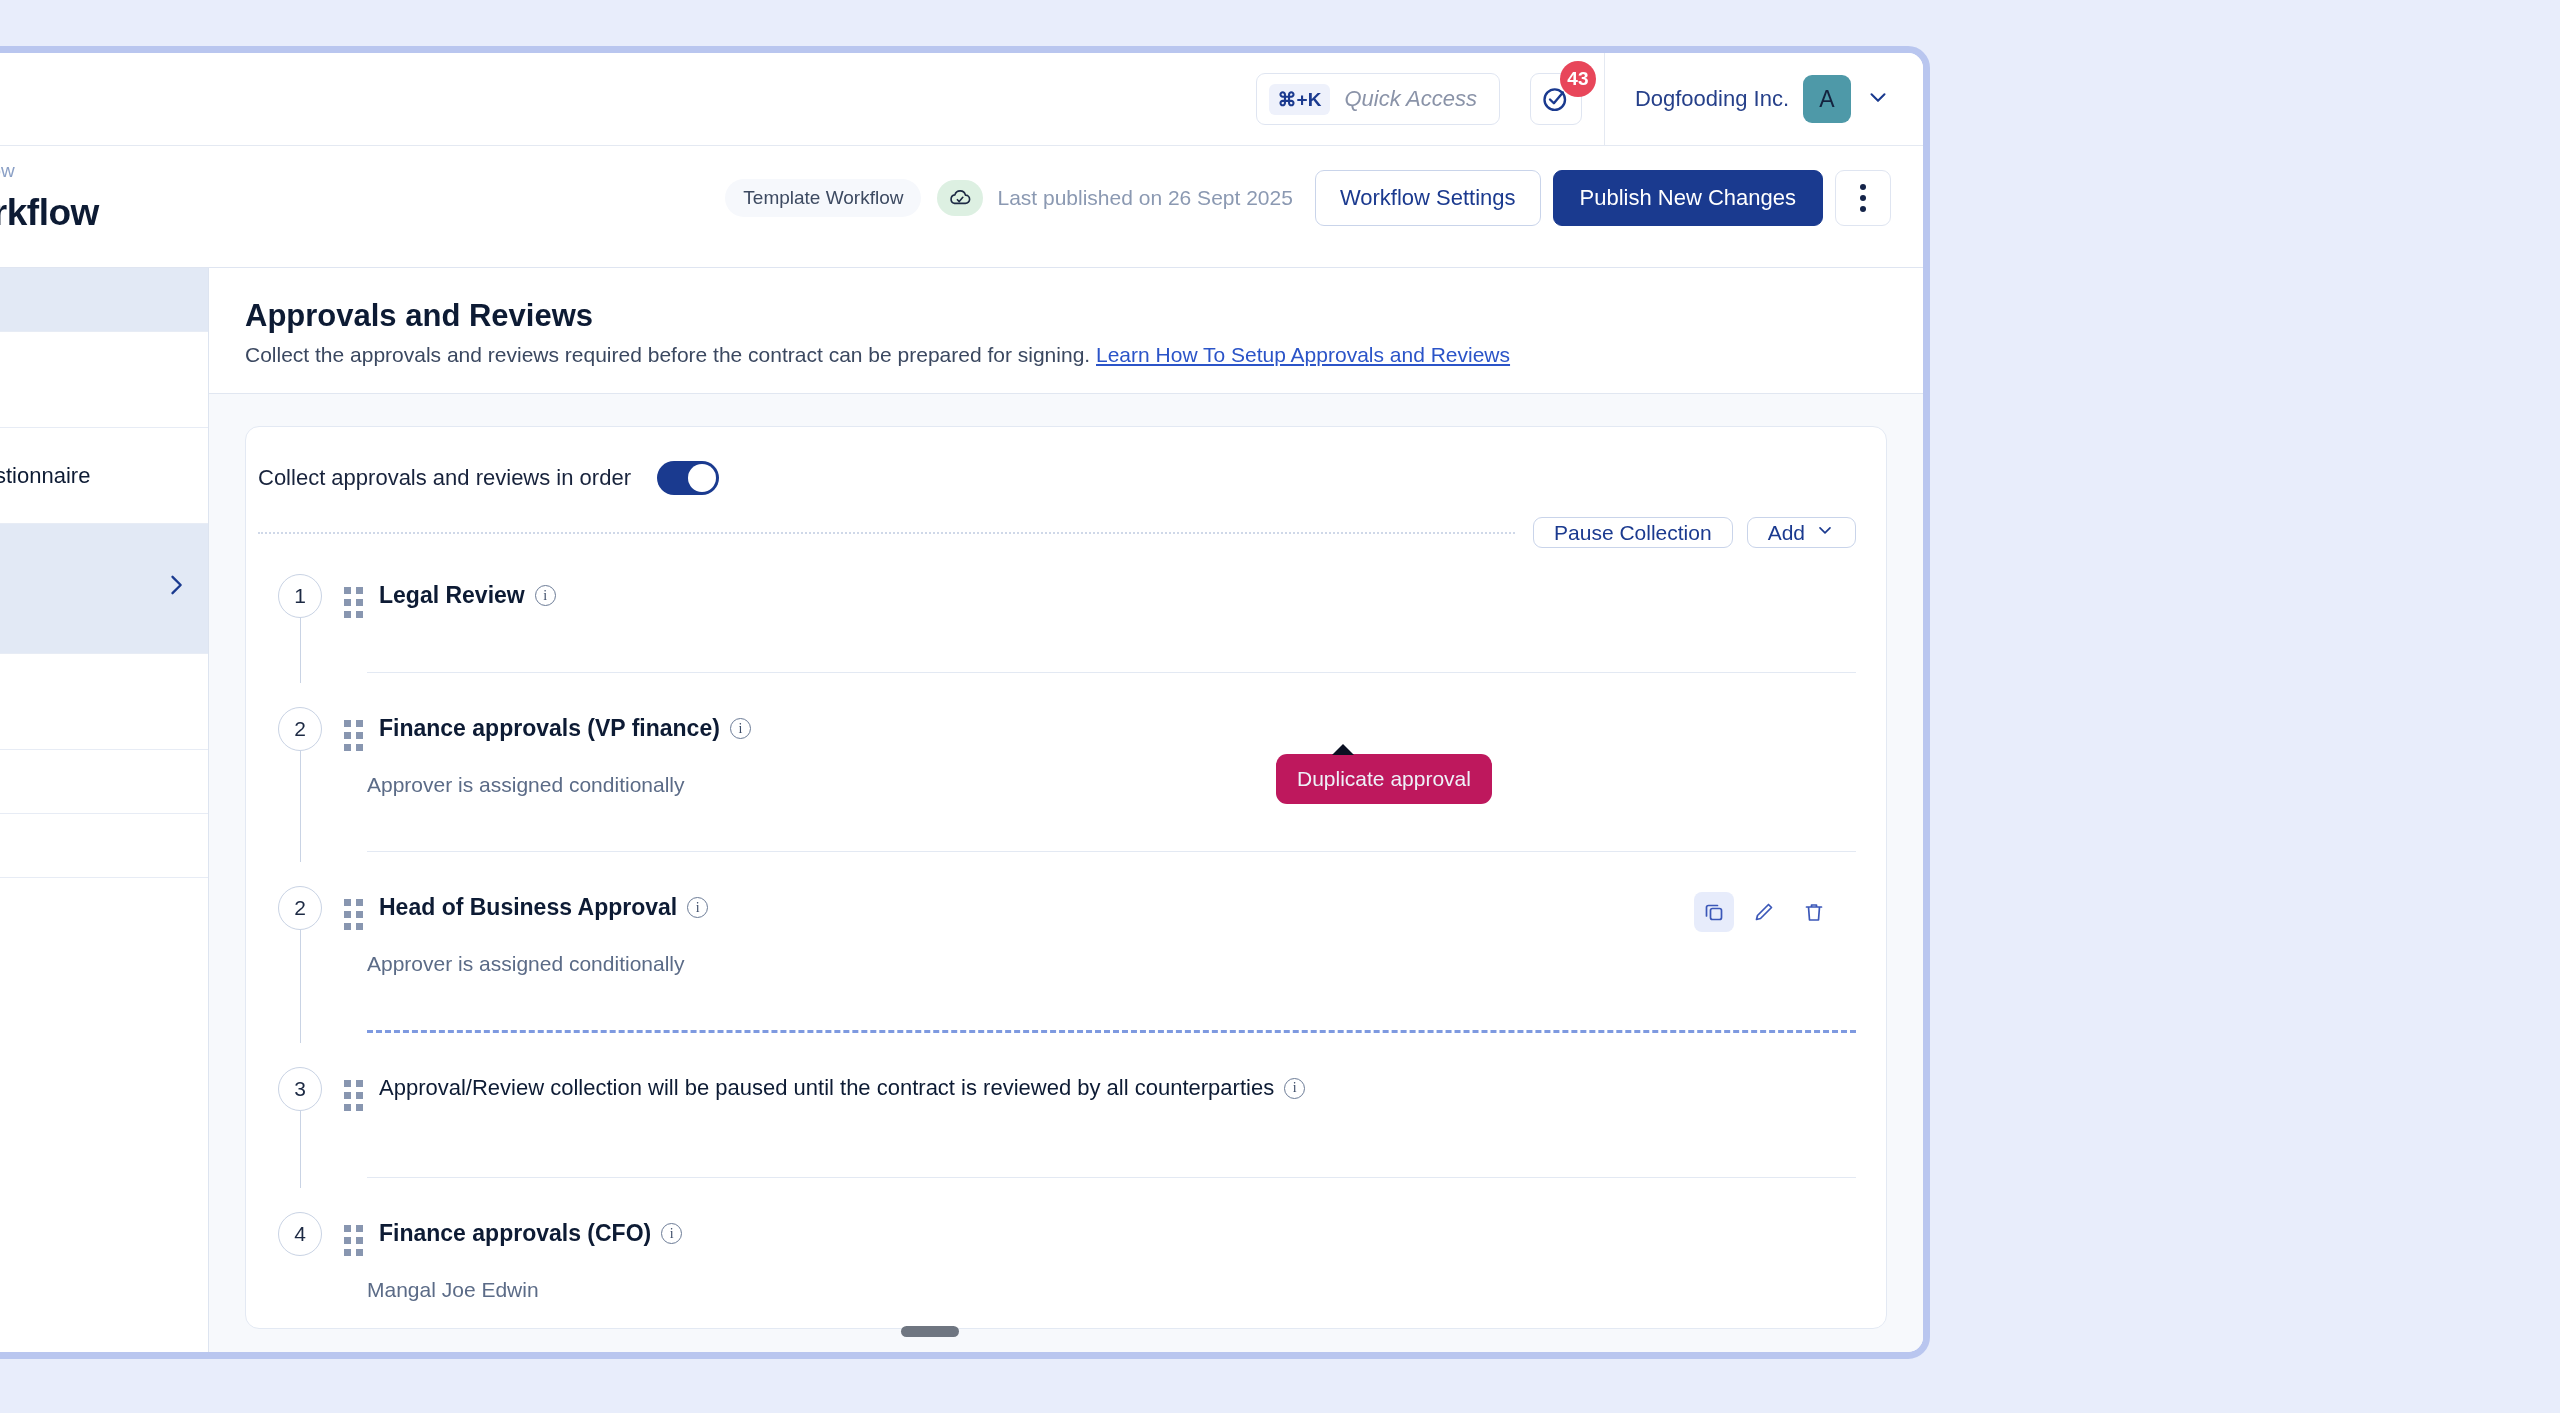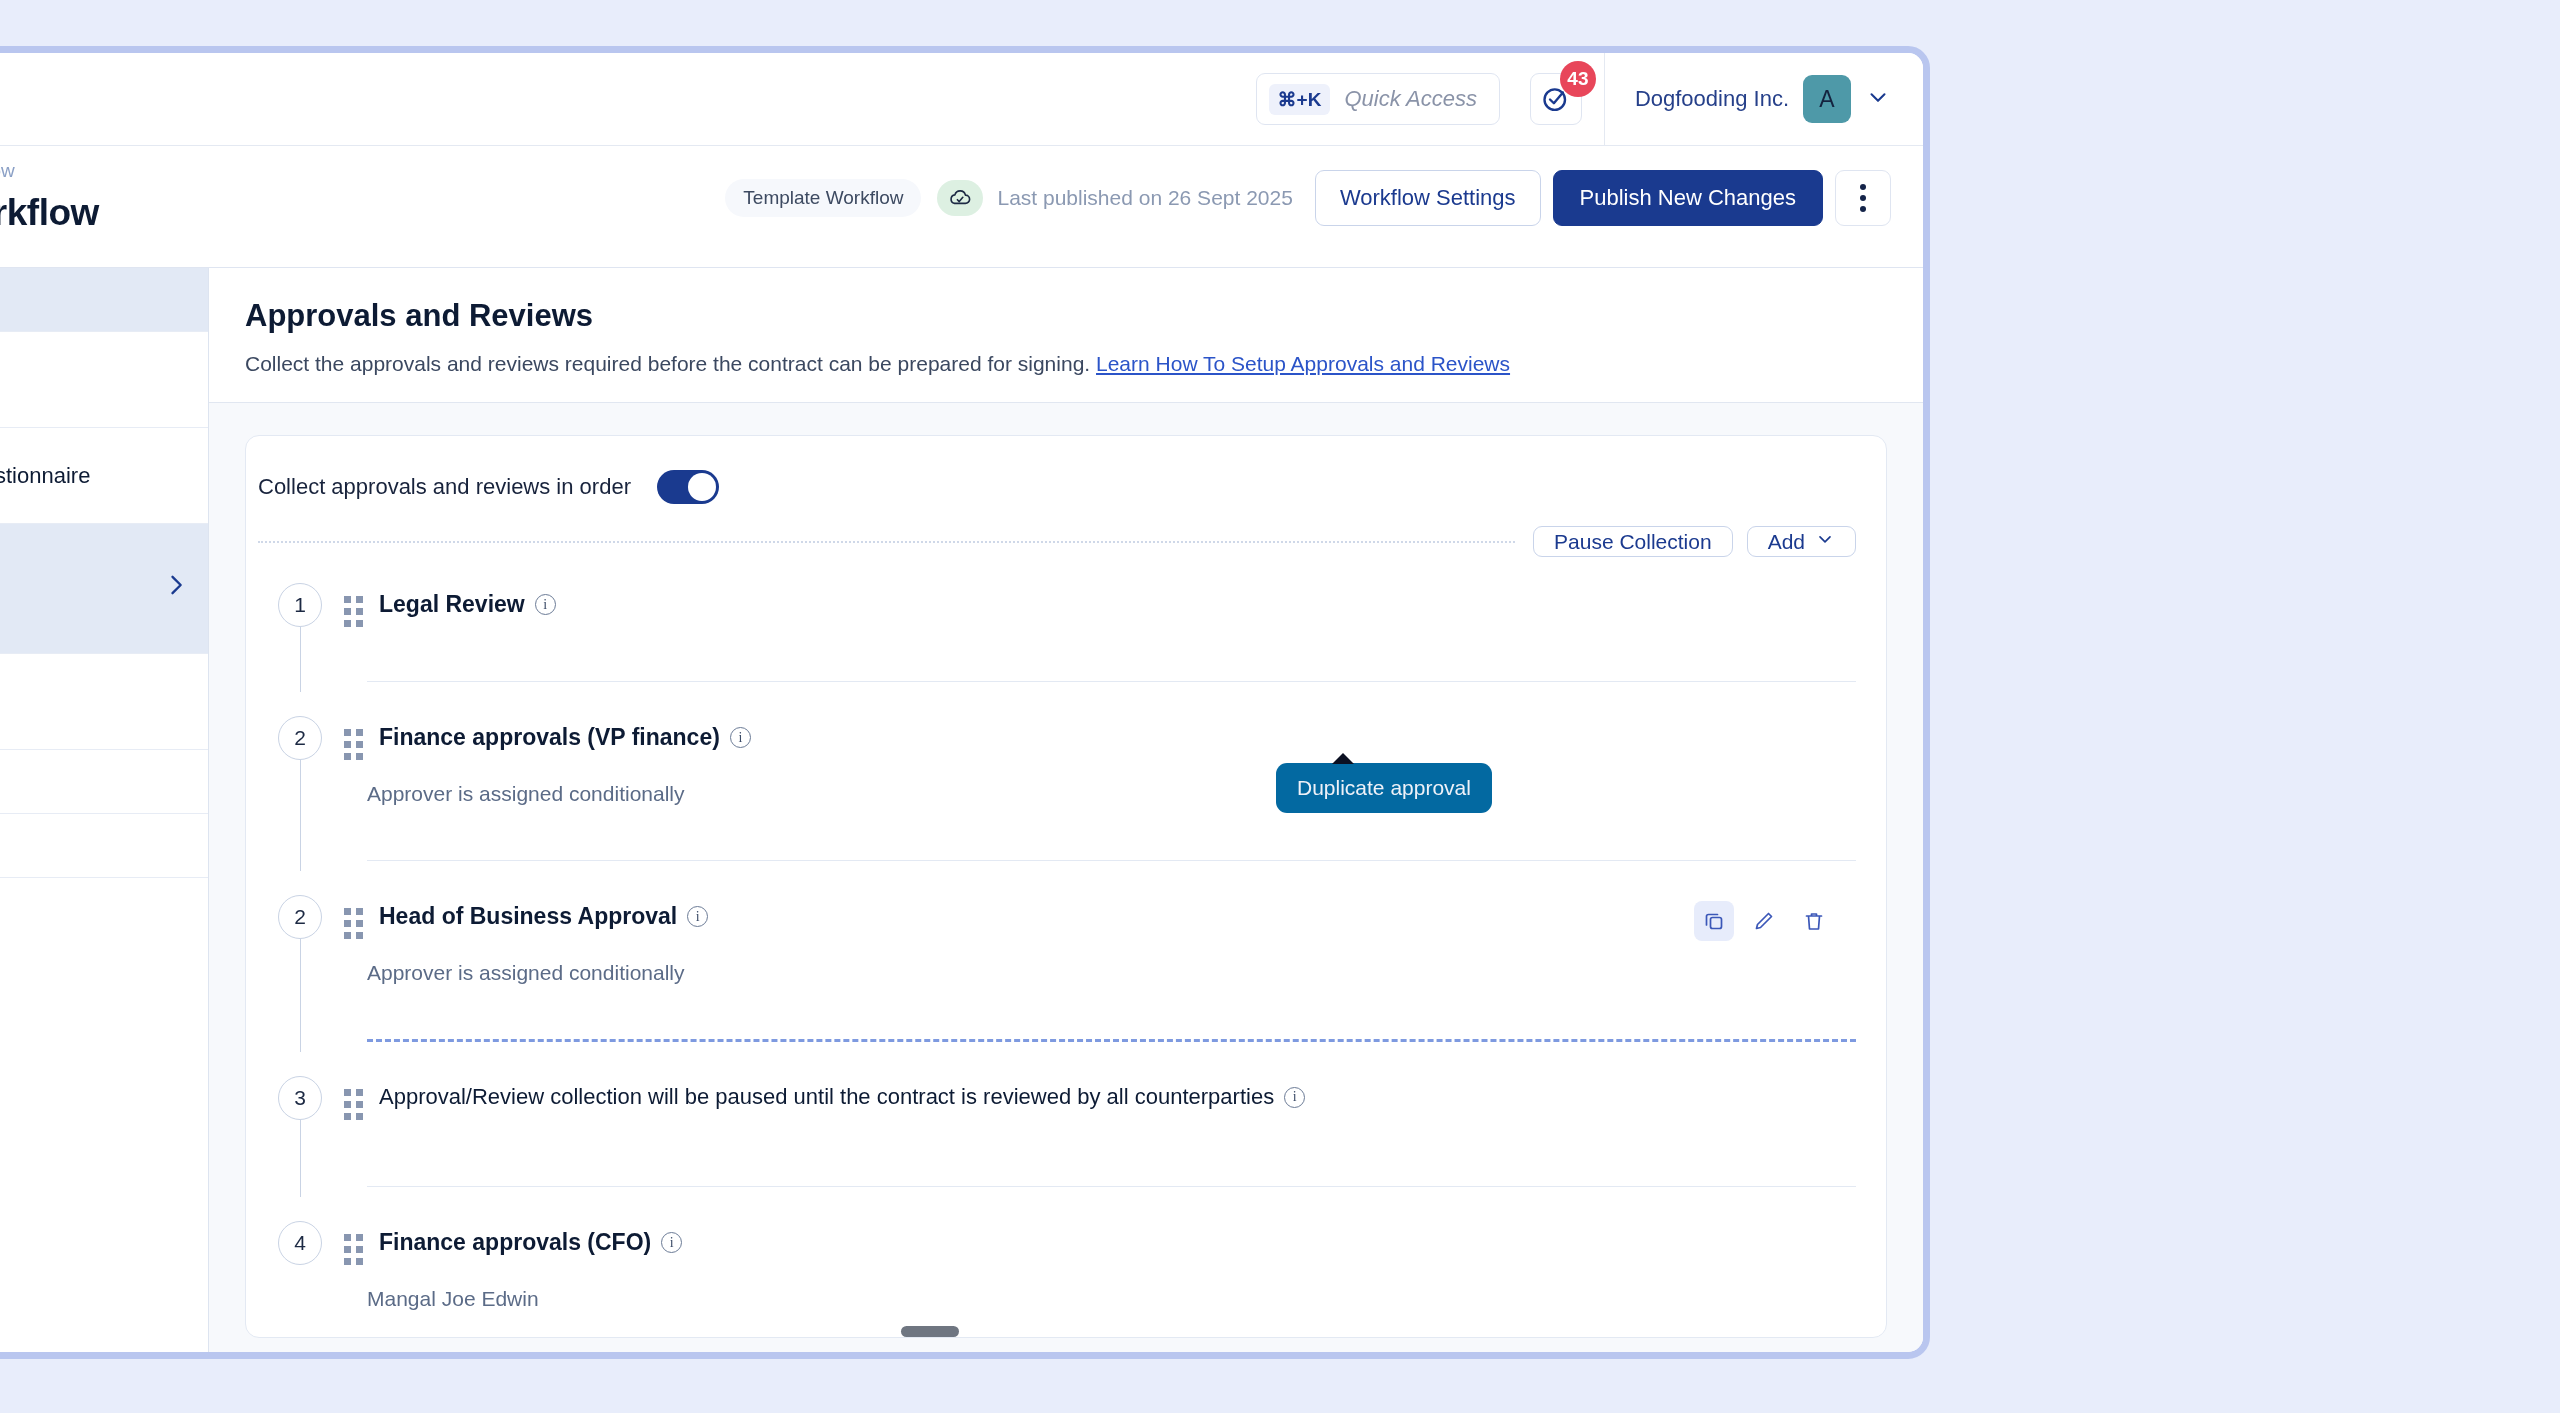--- a/index.html
+++ b/index.html
@@ -140,7 +140,7 @@
     background: #fff; border-bottom: 1px solid #e1e7f1;
     padding: 30px 40px 26px 36px;
   }
-  .section-title { font-size: 31px; font-weight: bold; color: #0d1b34; margin-bottom: 18px; }
+  .section-title { font-size: 31px; font-weight: bold; color: #0d1b34; margin-bottom: 9px; }
   .section-sub { font-size: 21px; color: #3b4860; }
   .link { color: #2b54c8; }
 

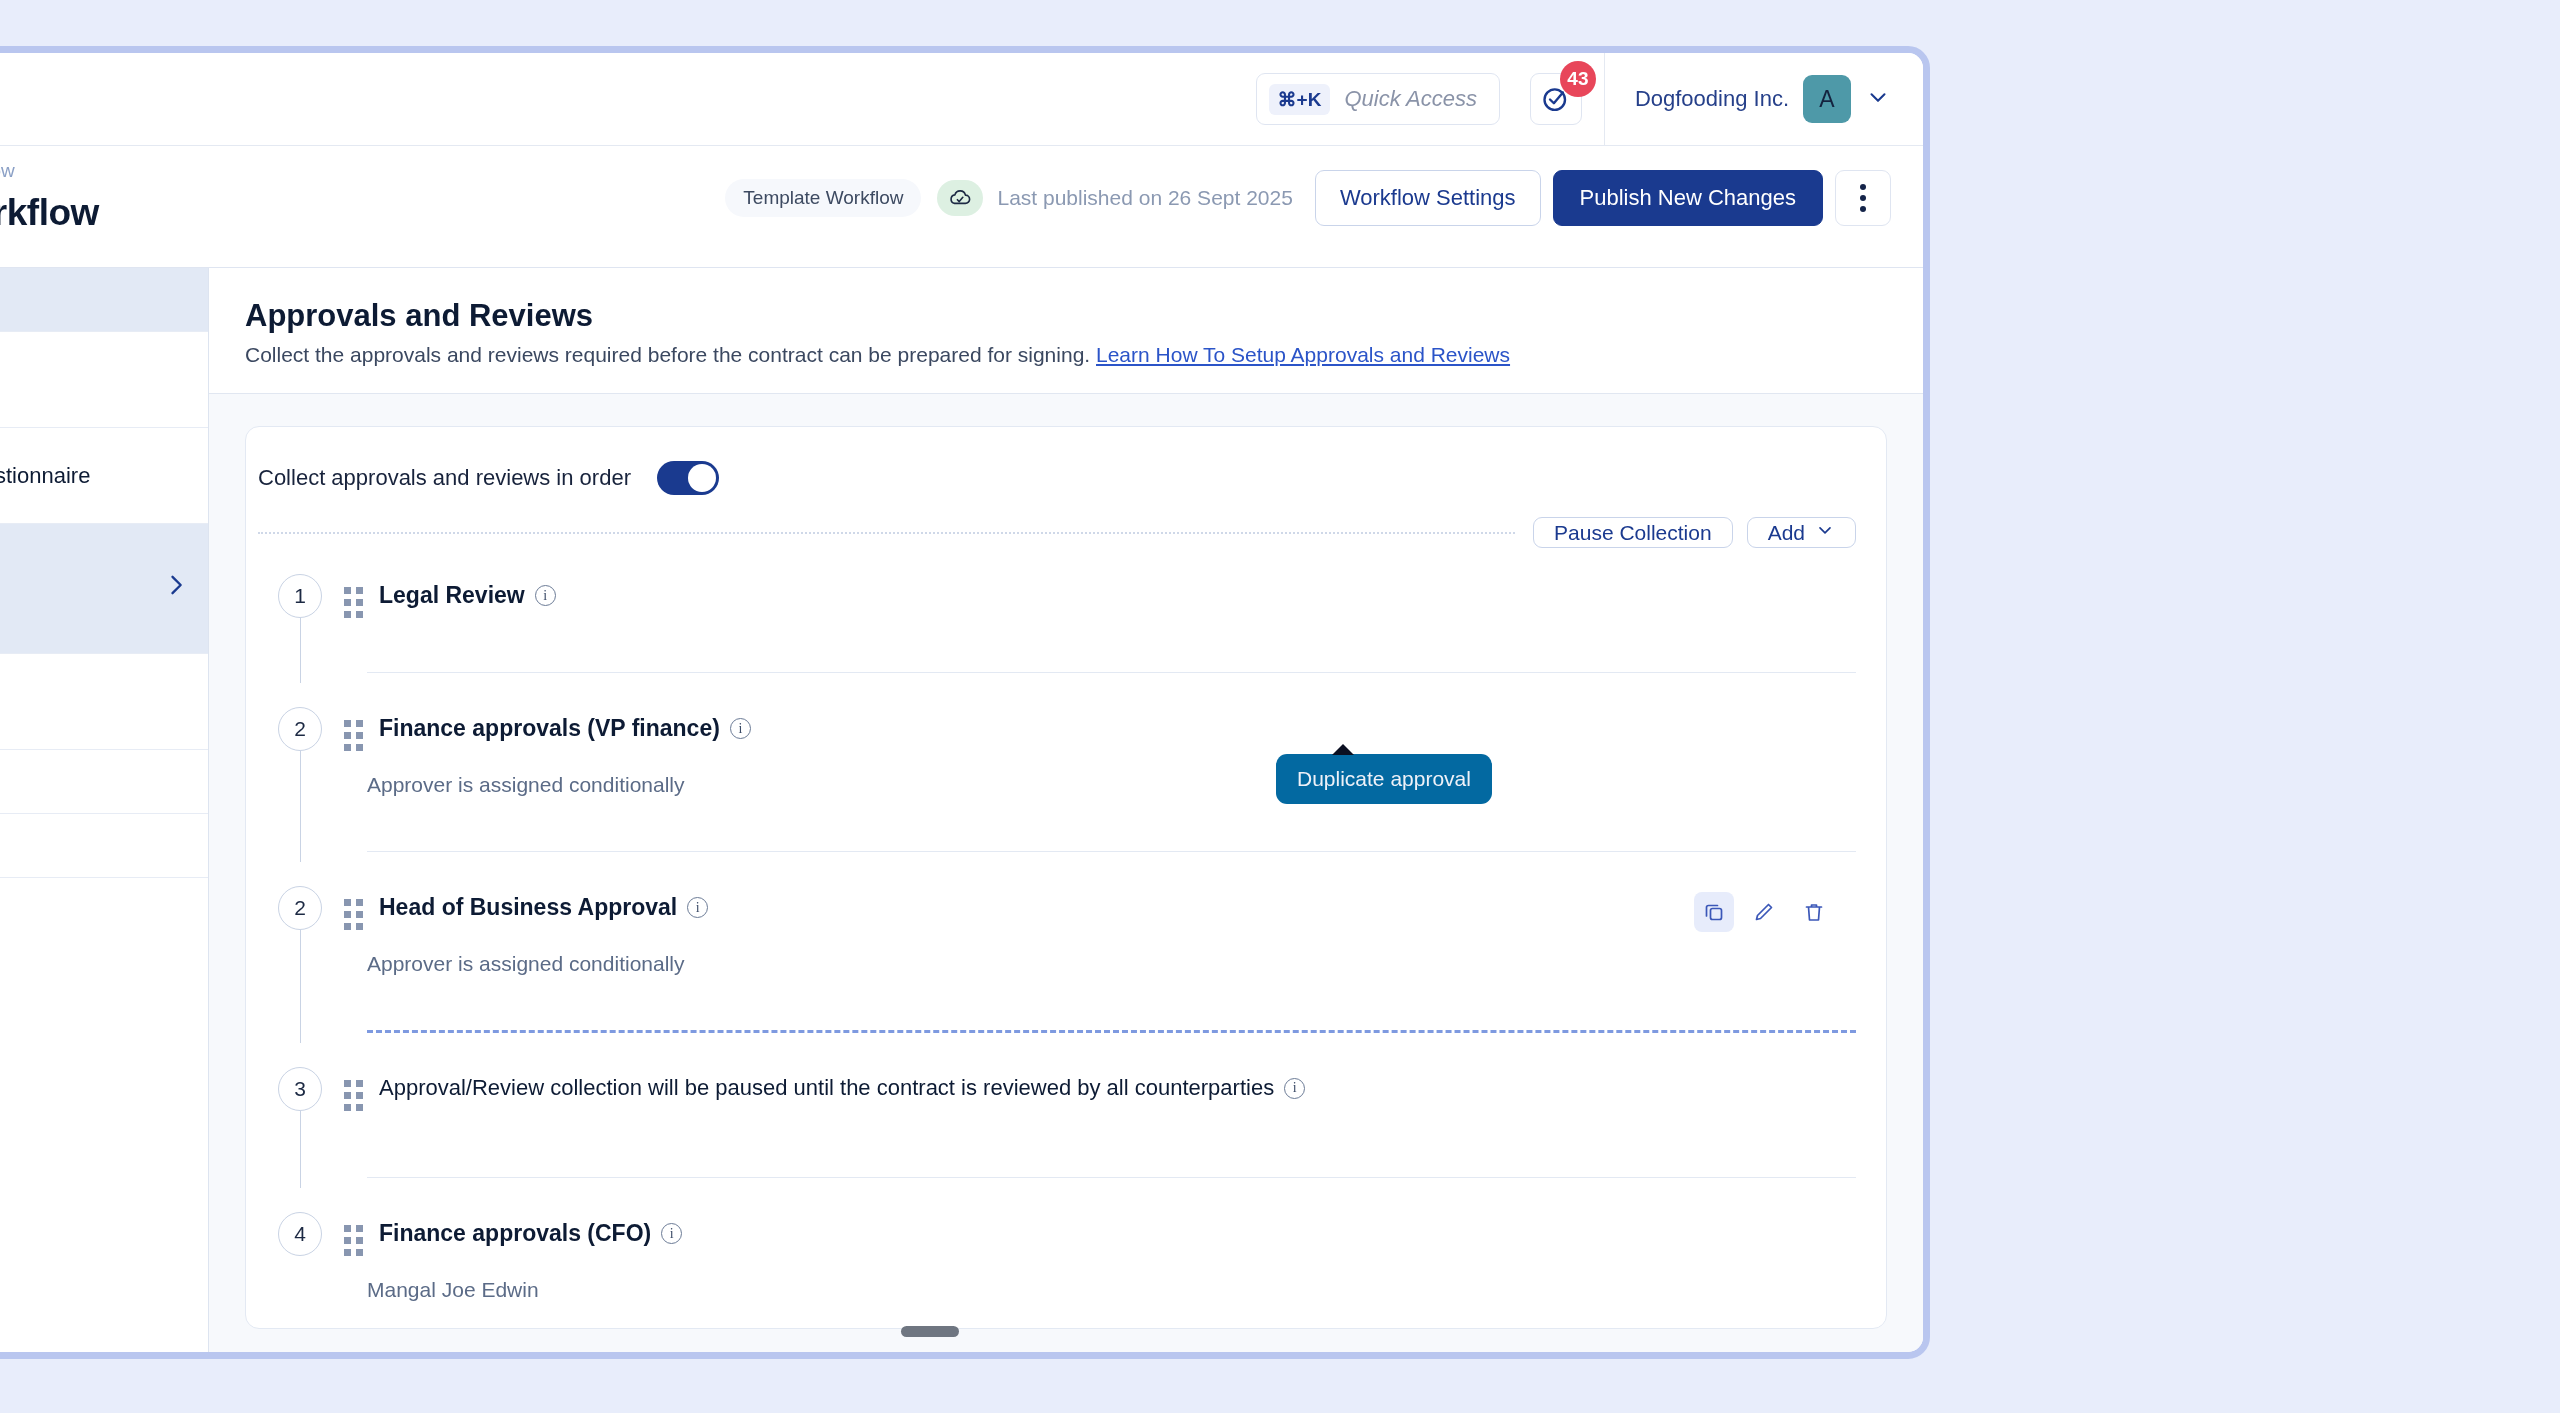--- a/index.html
+++ b/index.html
@@ -222,7 +222,7 @@
 
   .tooltip {
     position: absolute; left: 1030px; top: 327px;
-    background: #0369a1; color: #eef1f8;
+    background: #be185d; color: #eef1f8;
     border-radius: 11px; padding: 13px 21px;
     font-size: 21px; white-space: nowrap;
     z-index: 40;

